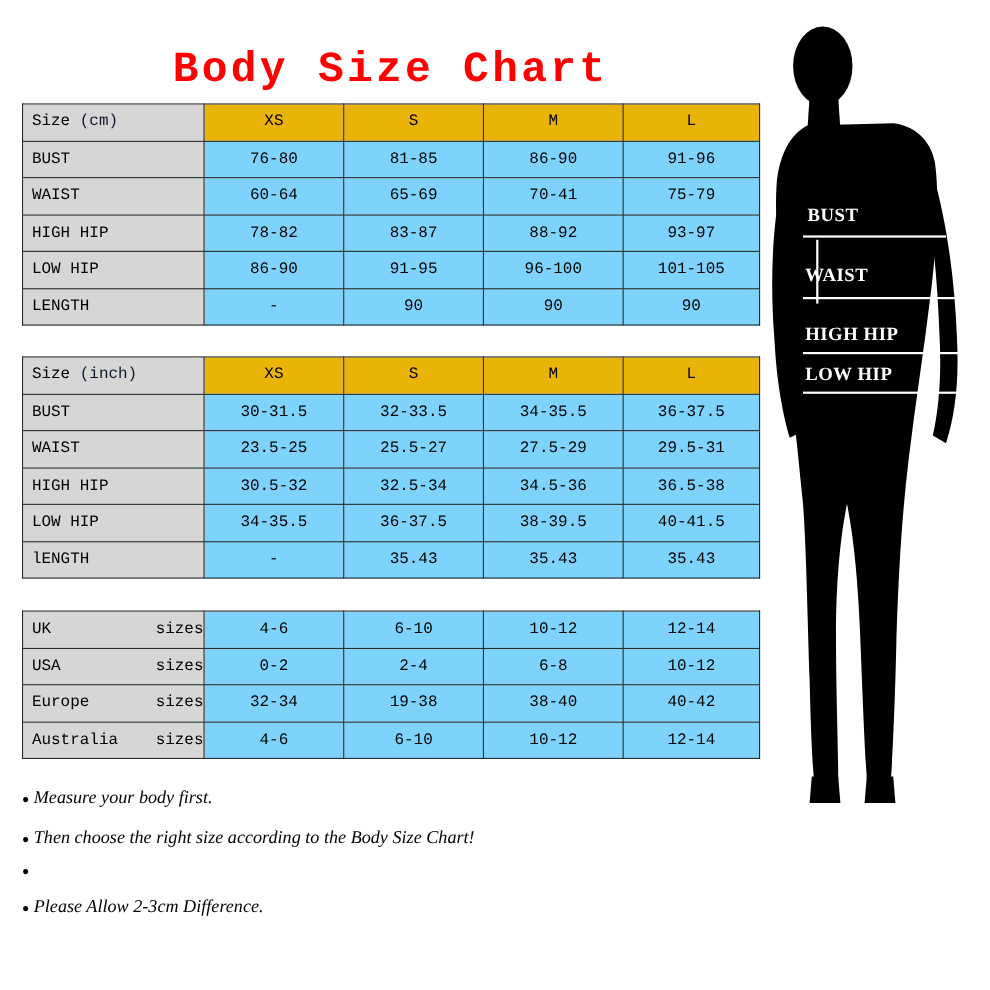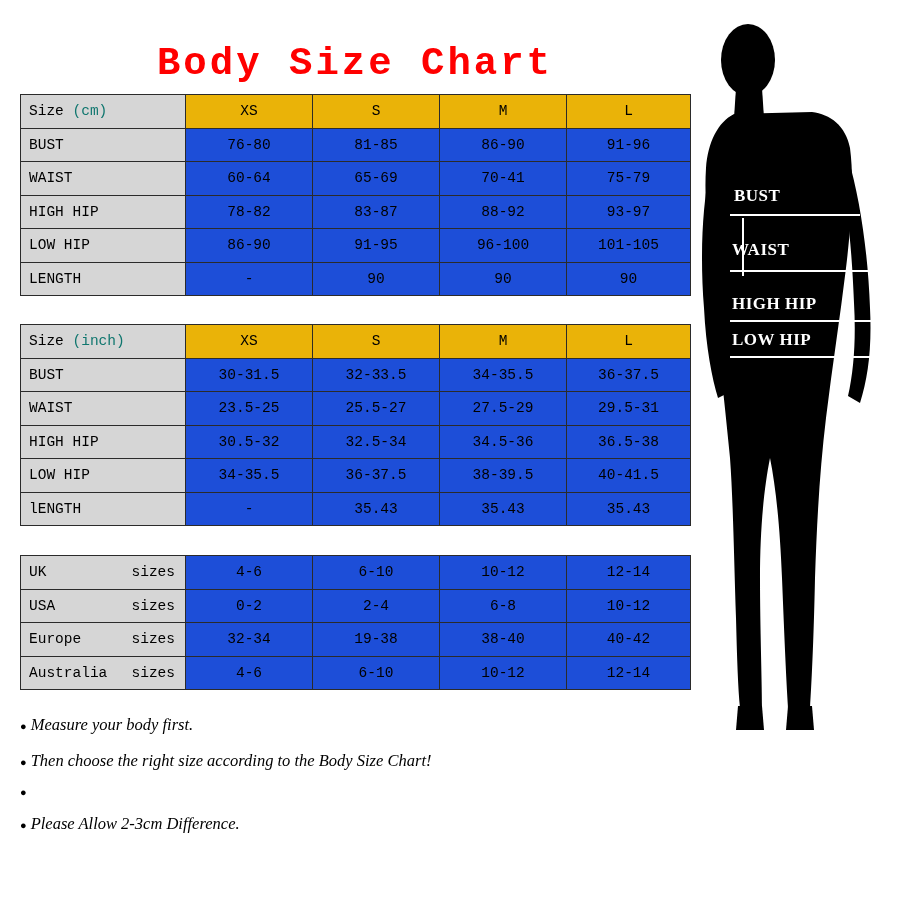--- a/index.html
+++ b/index.html
@@ -62,7 +62,7 @@
     margin-top: 27px;
   }
   .unit {
-    color: #0f766e;
+    color: #0f172a;
   }
   .lbl-split {
     display: flex;

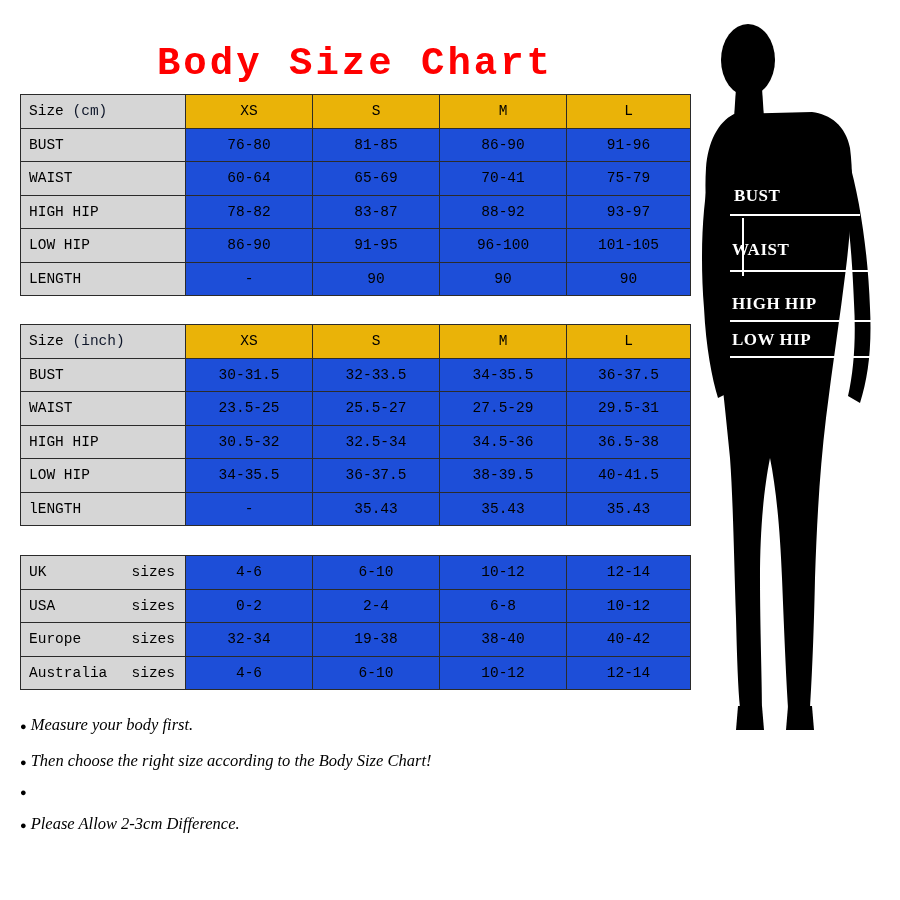--- a/index.html
+++ b/index.html
@@ -58,7 +58,7 @@
     background: #eab308;
   }
   .tbl td.val {
-    background: #1d4ed8;
+    background: #7dd3fc;
     margin-top: 27px;
   }
   .unit {

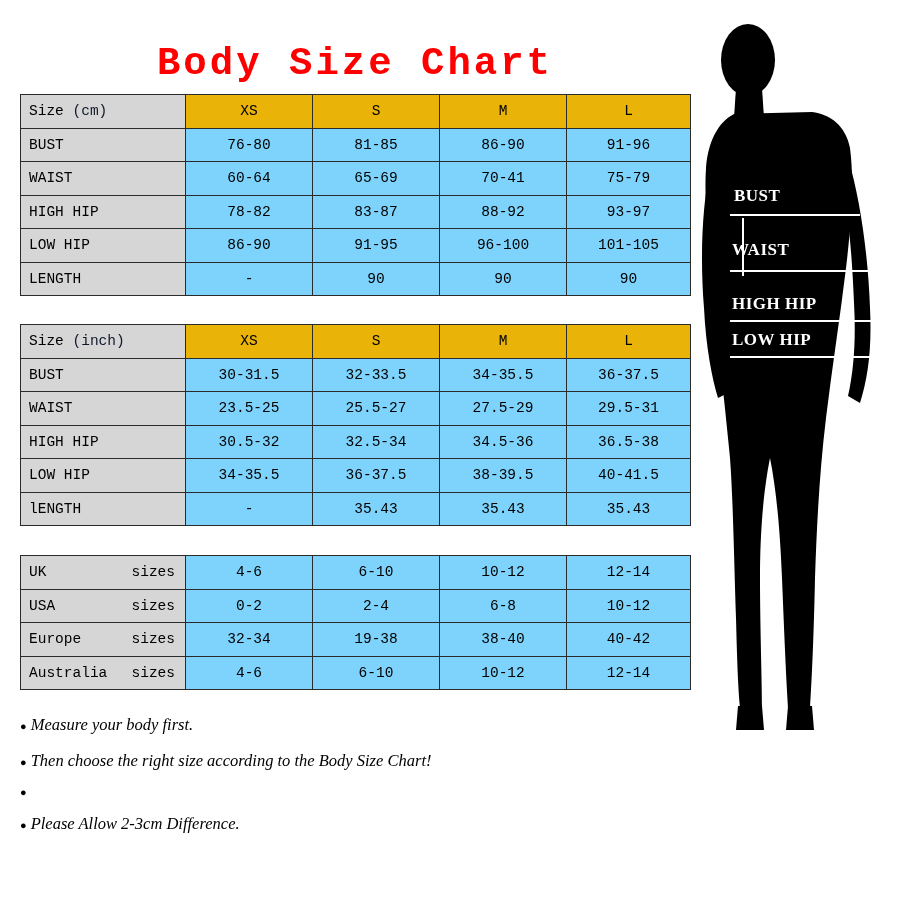--- a/index.html
+++ b/index.html
@@ -67,7 +67,6 @@
   .lbl-split {
     display: flex;
     justify-content: space-between;
-    padding-right: 10px;
   }
 
   #table-cm   { left: 20px; top: 94px;  width: 670px; }

